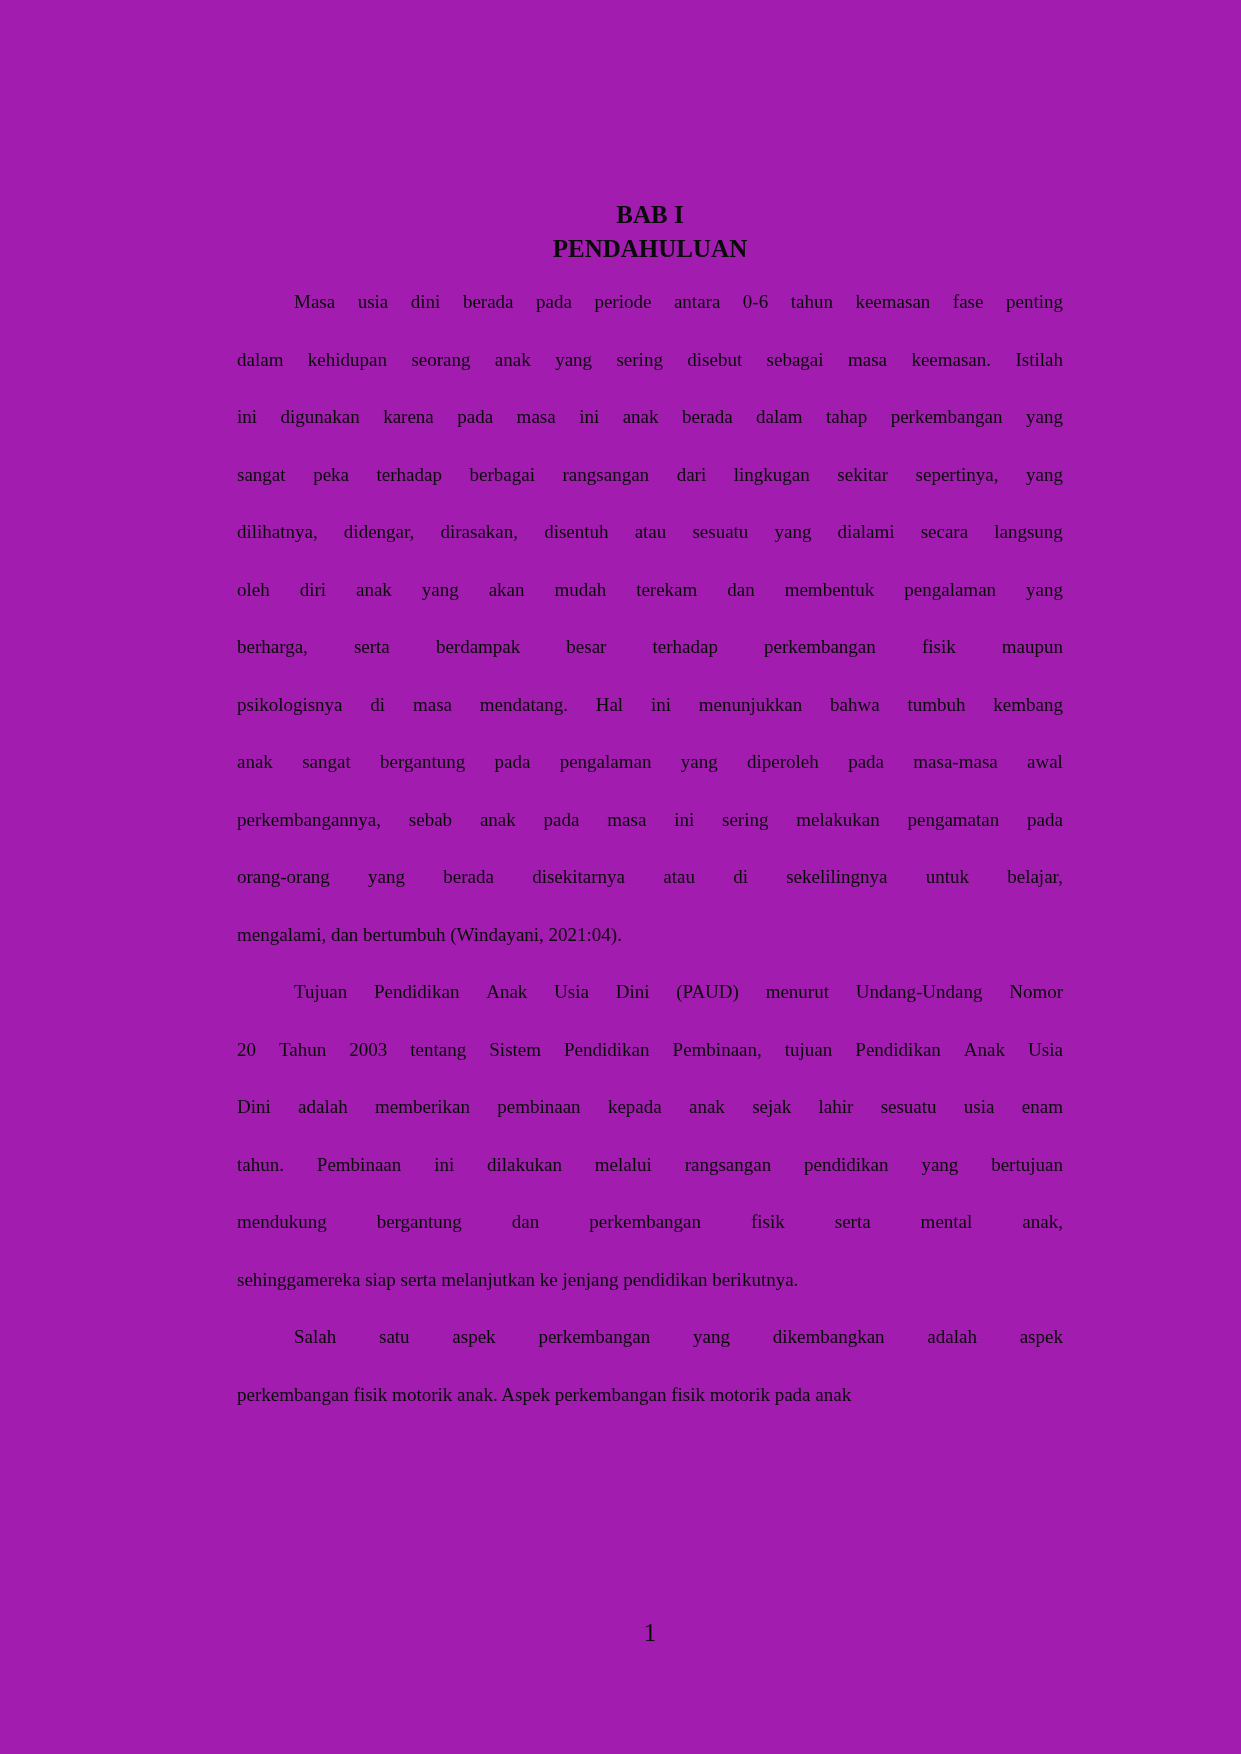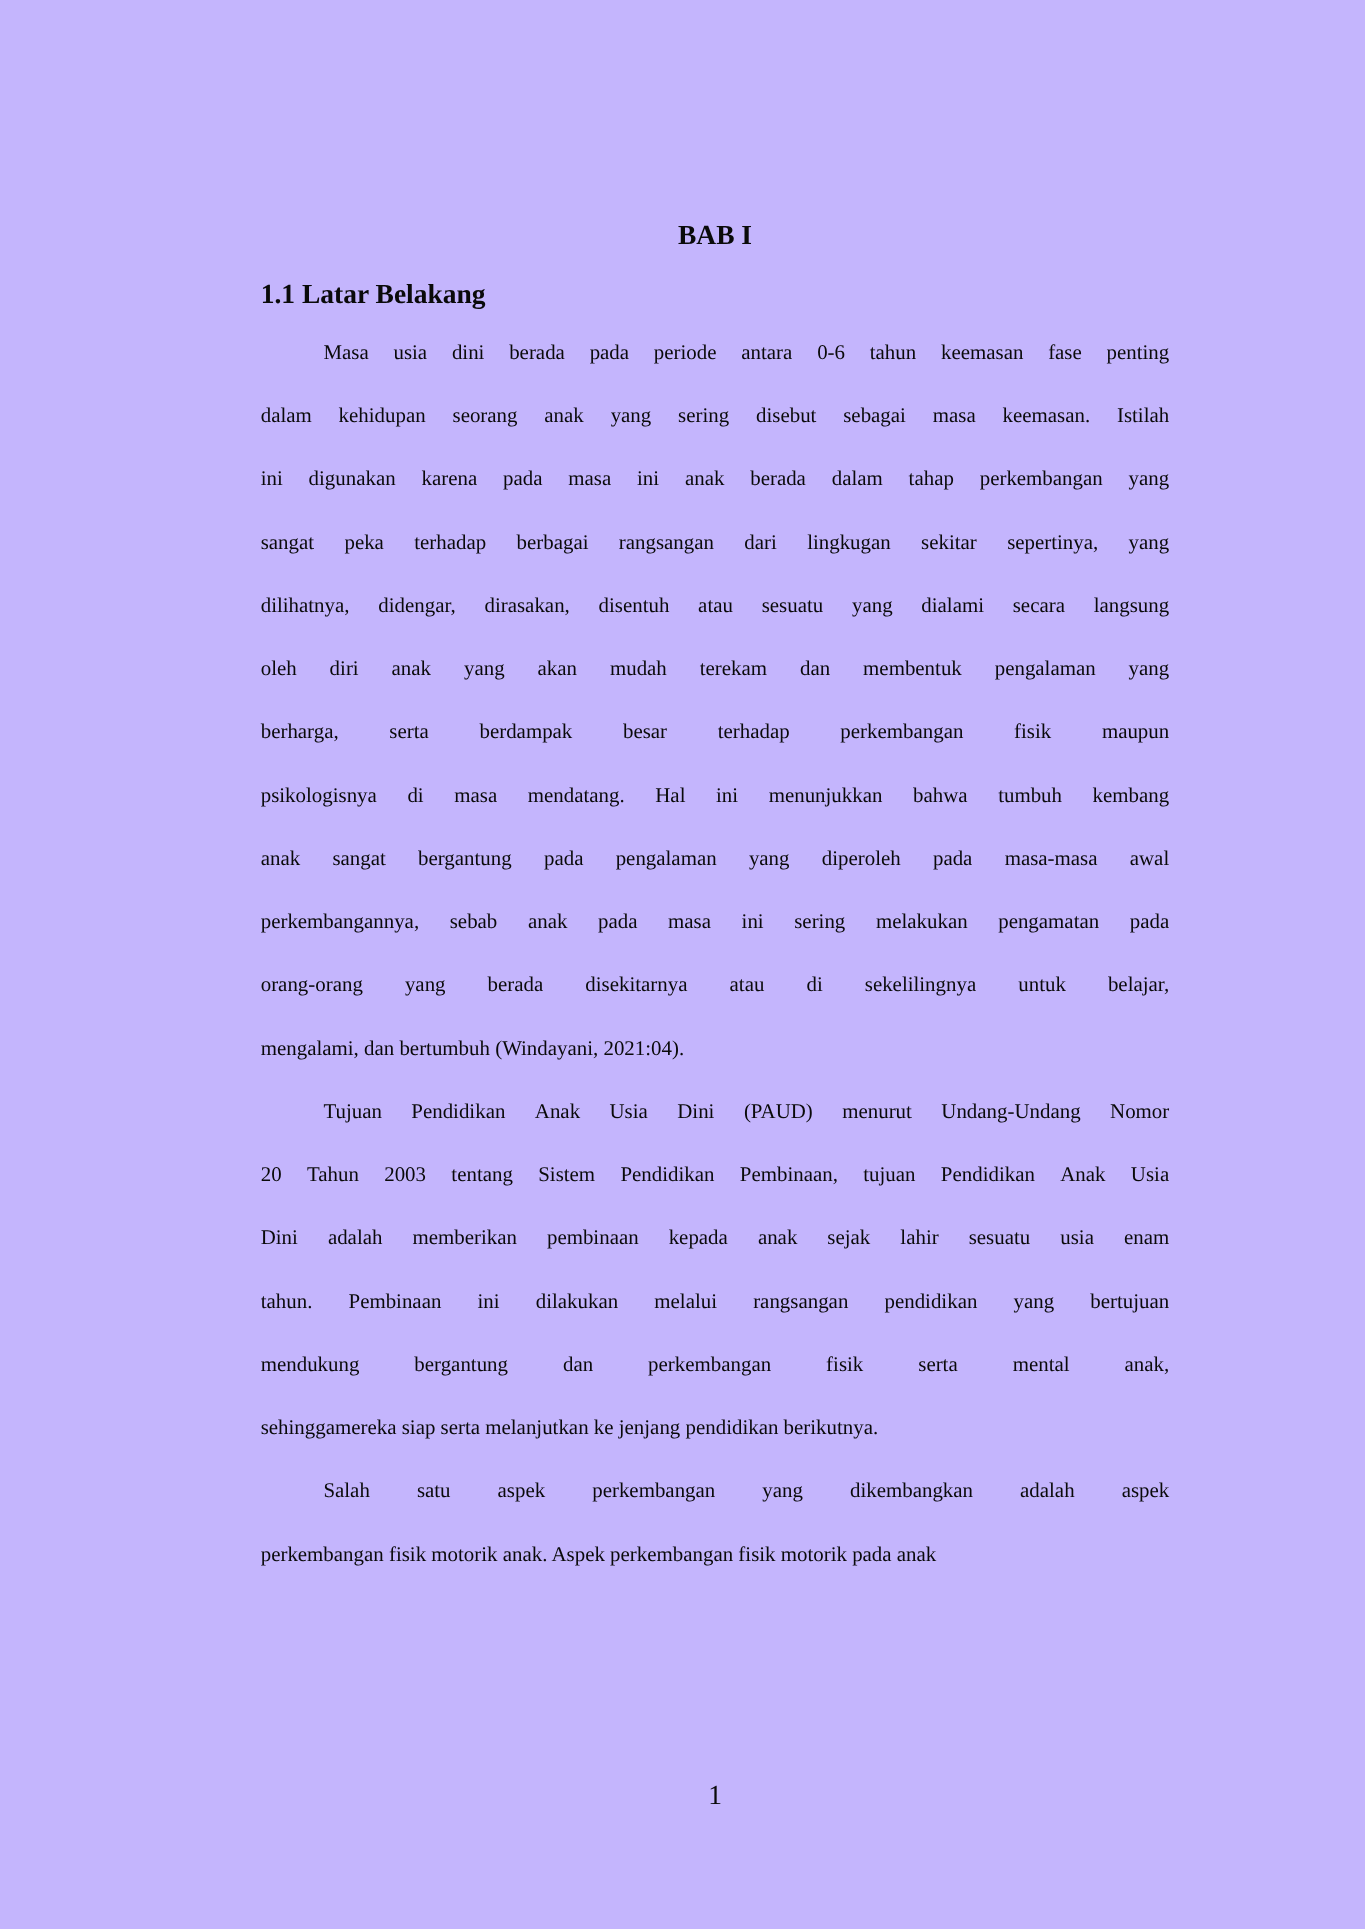--- a/index.html
+++ b/index.html
@@ -11,7 +11,7 @@
     position: relative;
     width: 1241px;
     height: 1754px;
-    background: #c4b5fd;
+    background: #a21caf;
     font-family: "Liberation Serif", "DejaVu Serif", serif;
     color: #0a0a0a;
     overflow: hidden;

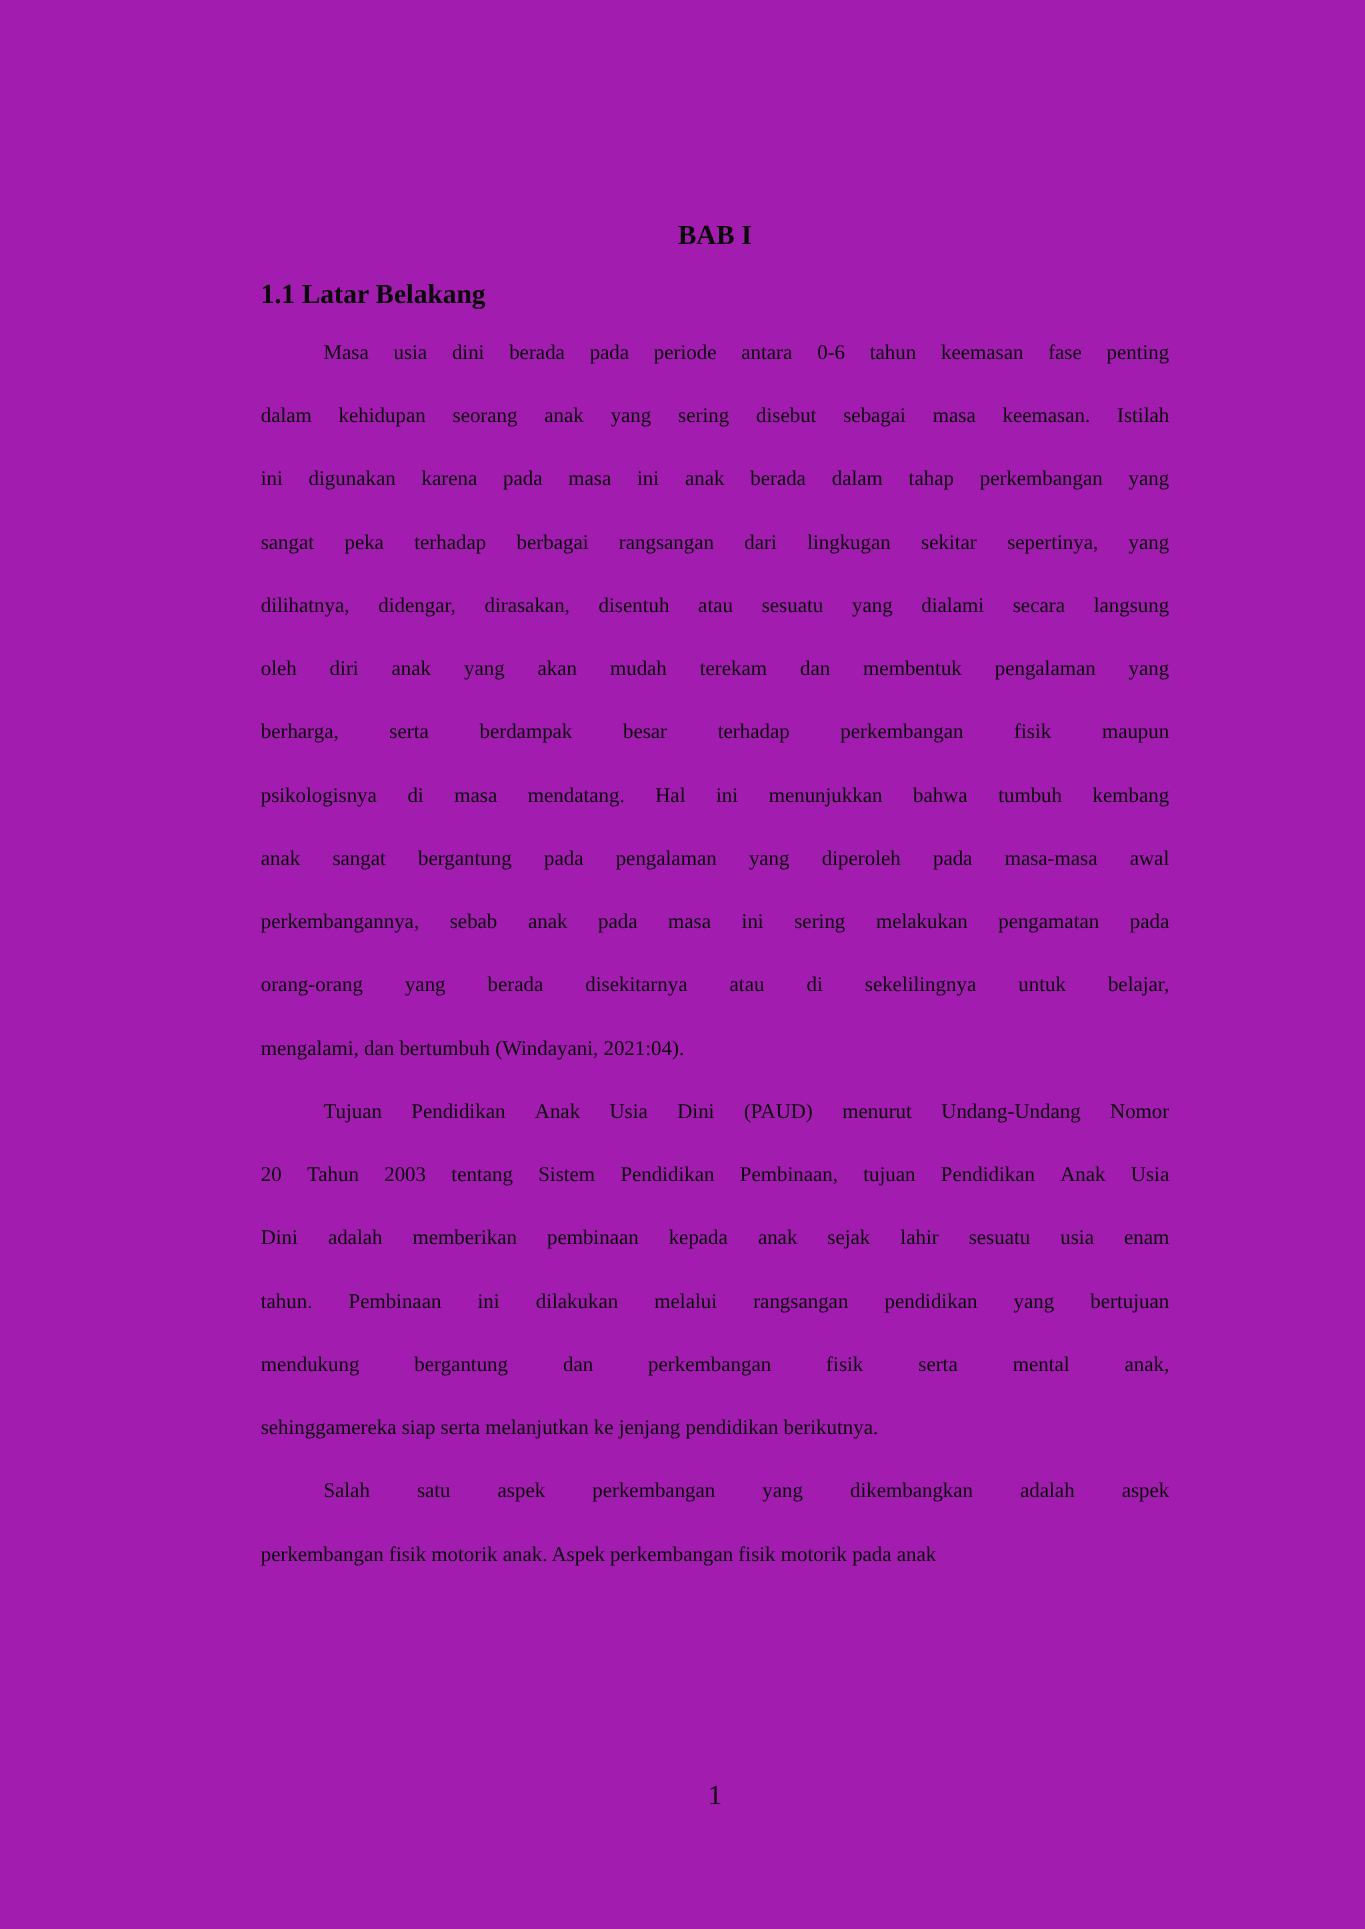--- a/index.html
+++ b/index.html
@@ -74,6 +74,7 @@
   <div class="content">
     <div class="chapter-title">
       <div class="title-line">BAB I</div>
+      <div class="title-line">PENDAHULUAN</div>
     </div>
     <div class="section-heading">1.1 Latar Belakang</div>
     <div class="paragraphs" id="paragraphs">

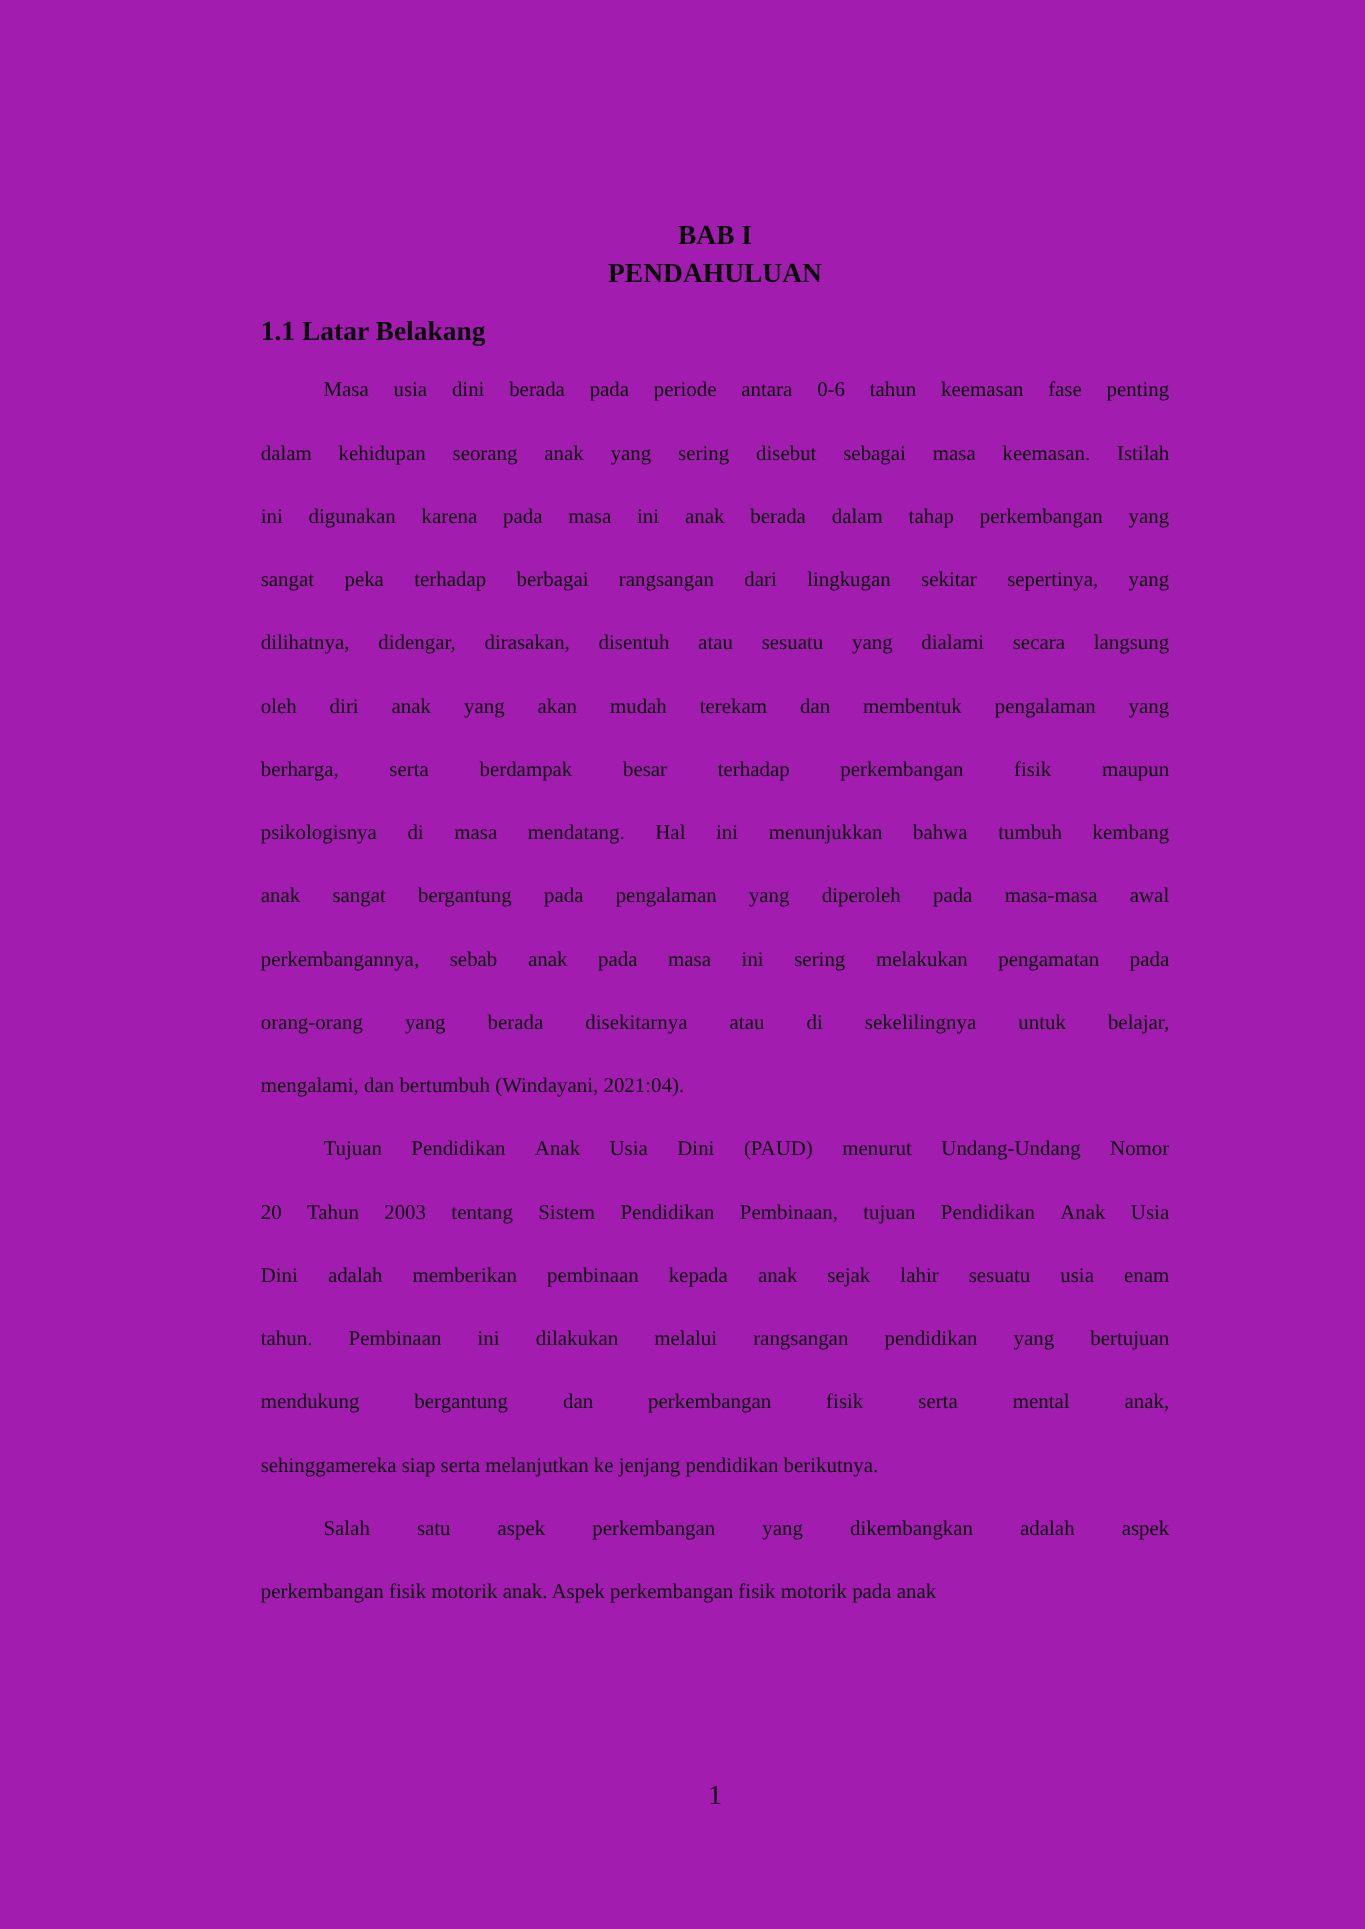--- a/index.html
+++ b/index.html
@@ -76,7 +76,6 @@
       <div class="title-line">BAB I</div>
       <div class="title-line">PENDAHULUAN</div>
     </div>
-    <div class="section-heading">1.1 Latar Belakang</div>
     <div class="paragraphs" id="paragraphs">
         <div>
           <div class="line justify indent">

